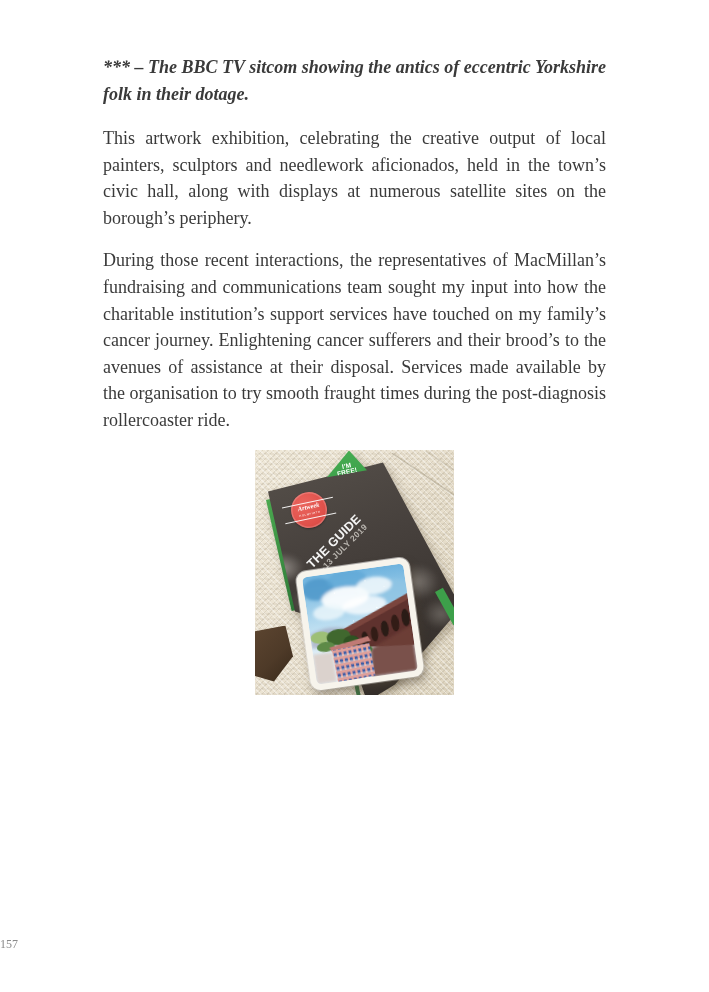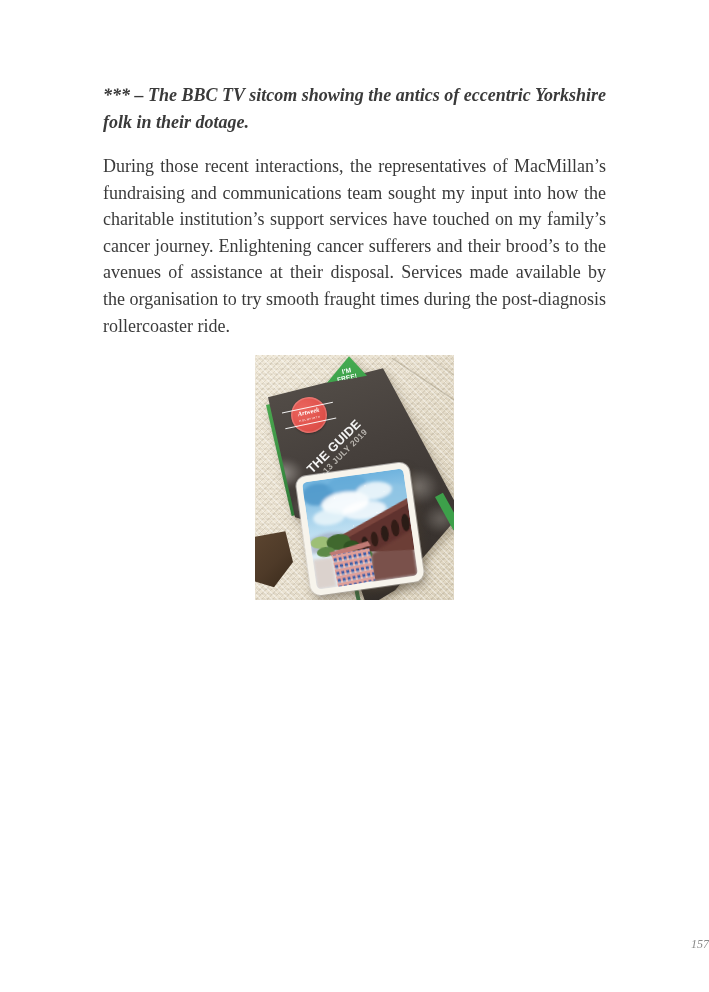--- a/index.html
+++ b/index.html
@@ -12,7 +12,7 @@
     background: var(--page-bg, #ffffff);
     color: var(--text, #3a3a3a);
     font-family: "Liberation Serif", "DejaVu Serif", serif;
-    padding: 82px 103px 0 103px;
+    padding: 54px 103px 0 103px;
     overflow: hidden;
   }
 

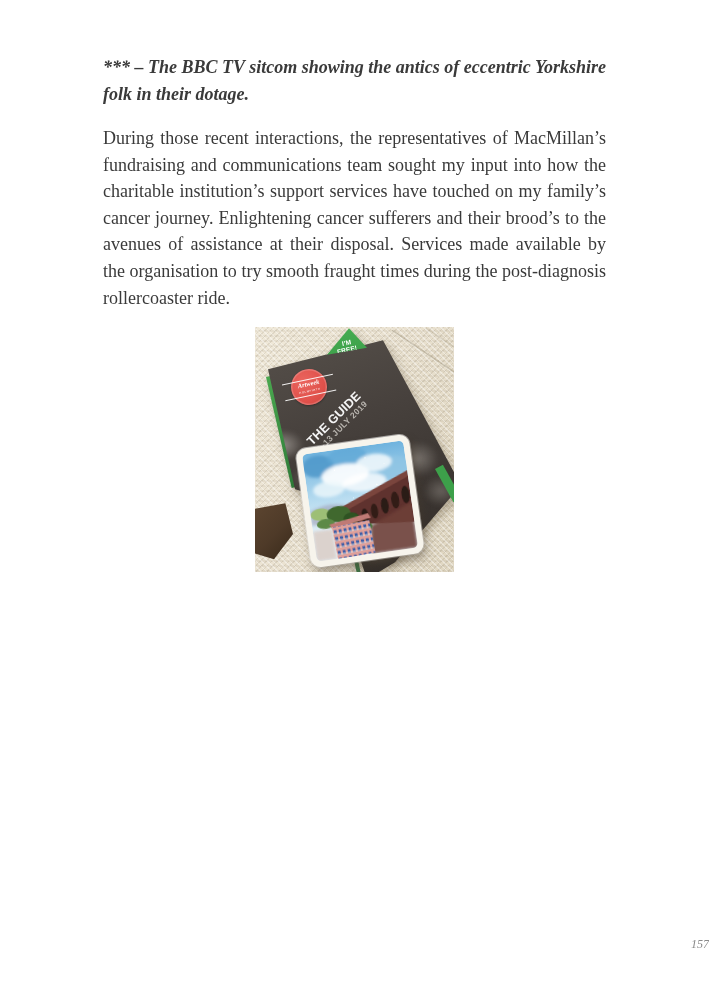--- a/index.html
+++ b/index.html
@@ -206,6 +206,7 @@
 
   <h2 class="heading">*** – The BBC TV sitcom showing the antics of eccentric Yorkshire folk in their dotage.</h2>
 
+  <p class="para">This artwork exhibition, celebrating the creative output of local painters, sculptors and needlework aficionados, held in the town’s civic hall, along with displays at numerous satellite sites on the borough’s periphery.</p>
   <p class="para">During those recent interactions, the representatives of MacMillan’s fundraising and communications team sought my input into how the charitable institution’s support services have touched on my family’s cancer journey. Enlightening cancer sufferers and their brood’s to the avenues of assistance at their disposal. Services made available by the organisation to try smooth fraught times during the post-diagnosis rollercoaster ride.</p>
 
   <figure class="photo">

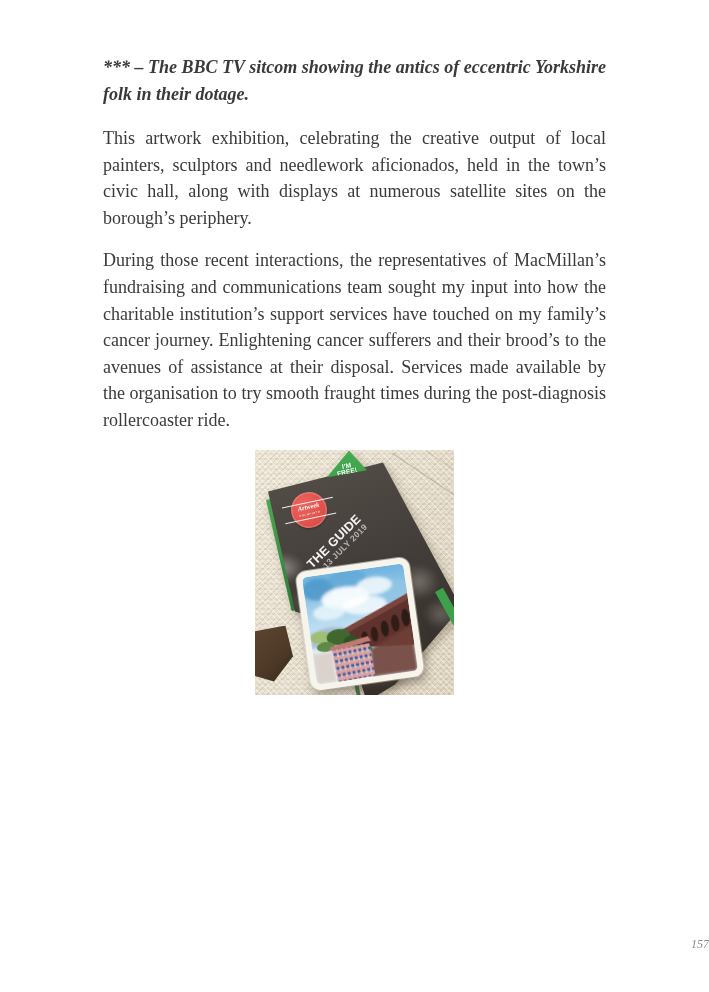--- a/index.html
+++ b/index.html
@@ -193,10 +193,9 @@
   .page-number {
     position: absolute;
     left: 0; right: 0; bottom: 40px;
-    text-align: right;
+    text-align: left;
     font-size: 12px;
     color: var(--muted, #8a8a8a);
-    font-style: italic;
   }
 </style>
 </head>

